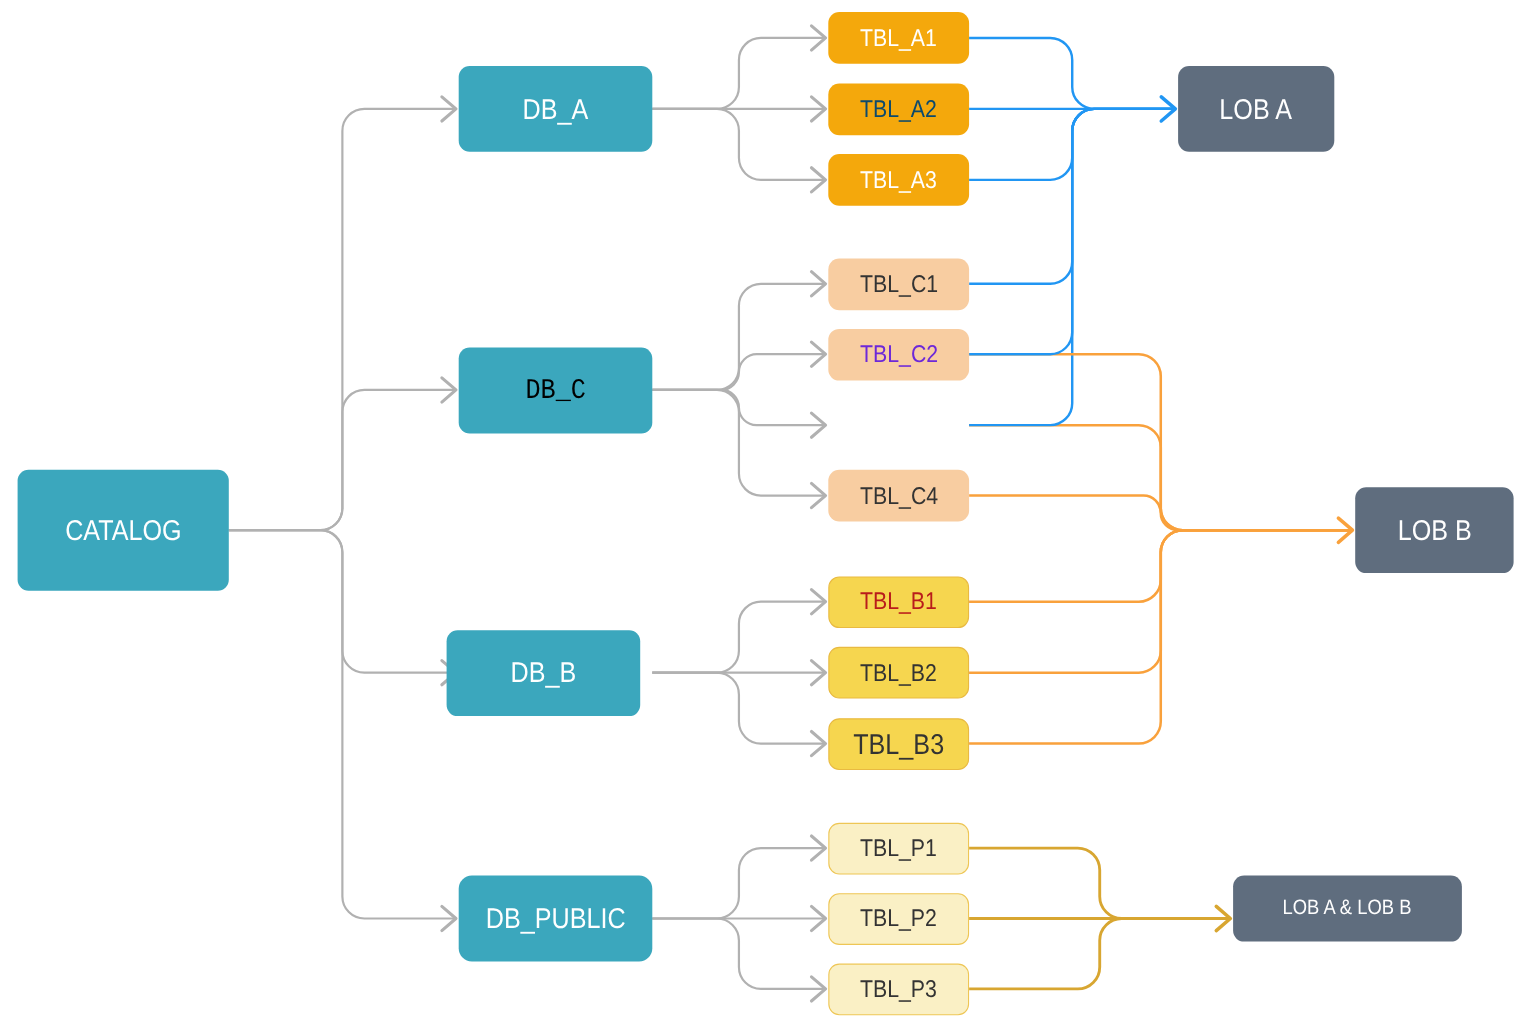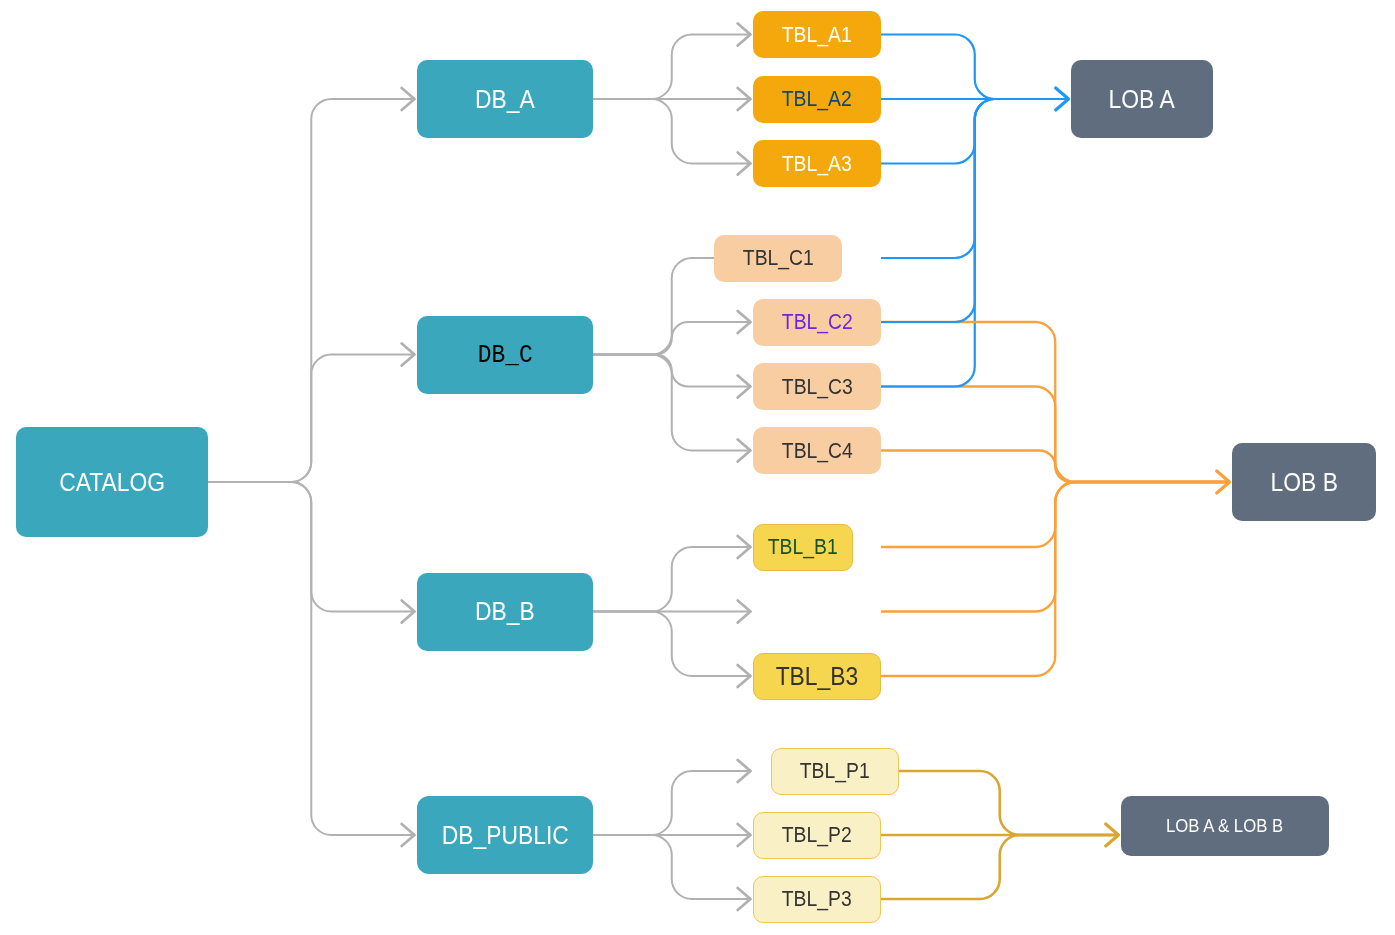--- a/index.html
+++ b/index.html
@@ -117,7 +117,7 @@
     <div class="node" style="left: 753px; top: 140px; width: 128px; height: 47px; background: rgb(244, 168, 12); color: rgb(255, 255, 255); font-size: 22px;">
       <span>TBL_A3</span>
     </div>
-    <div class="node" style="left: 714px; top: 234.5px; width: 128px; height: 47px; background: rgb(248, 205, 161); color: rgb(51, 51, 51); font-size: 22px;">
+    <div class="node" style="left: 753px; top: 234.5px; width: 128px; height: 47px; background: rgb(248, 205, 161); color: rgb(51, 51, 51); font-size: 22px;">
       <span>TBL_C1</span>
     </div>
     <div class="node" style="left: 753px; top: 298.5px; width: 128px; height: 47px; background: rgb(248, 205, 161); color: #6d28d9; font-size: 22px;">

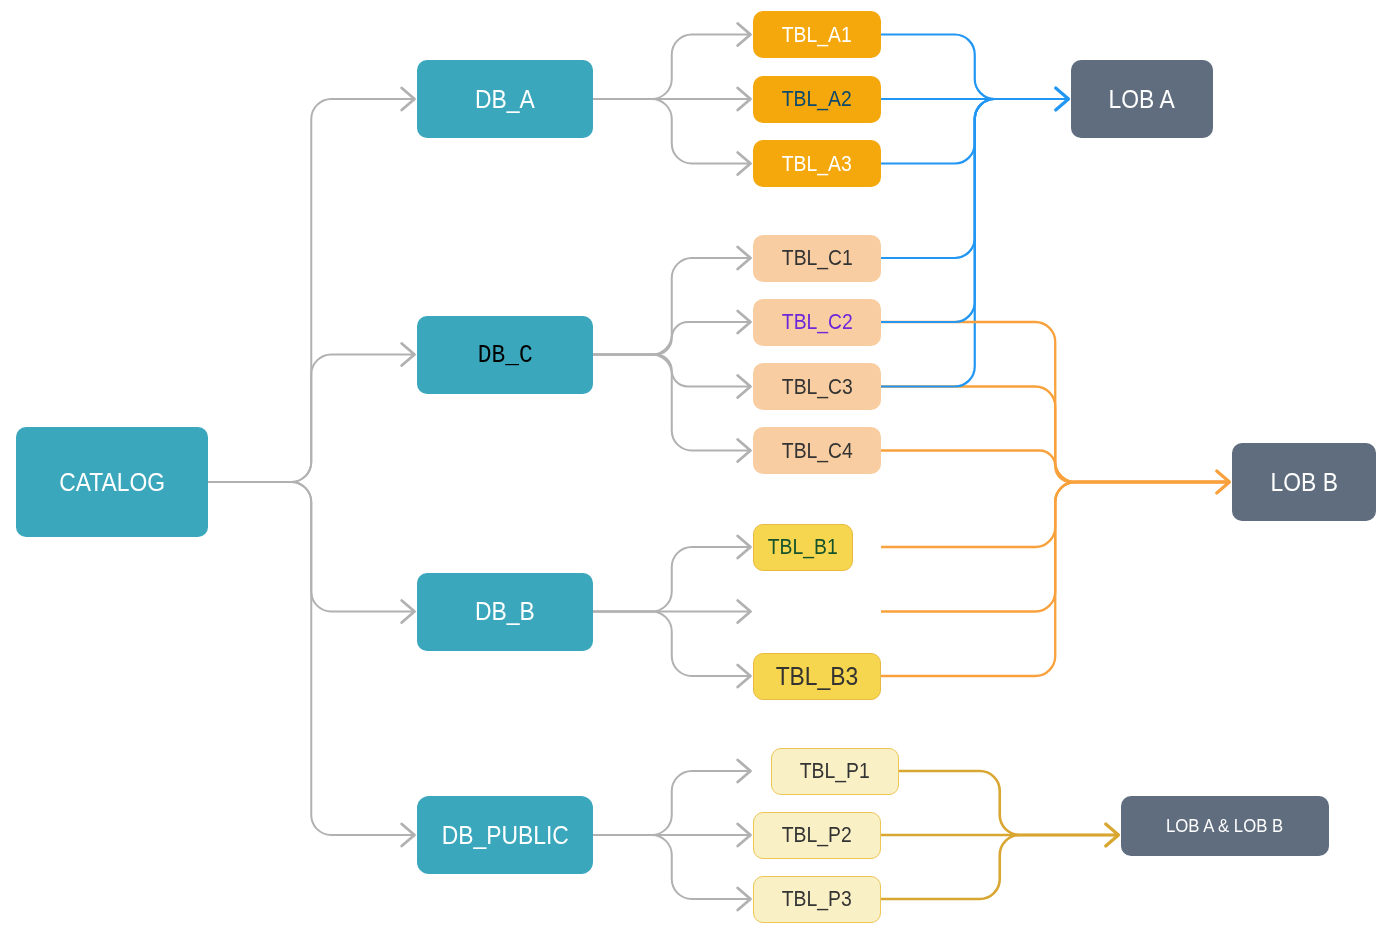--- a/index.html
+++ b/index.html
@@ -123,9 +123,6 @@
     <div class="node" style="left: 753px; top: 298.5px; width: 128px; height: 47px; background: rgb(248, 205, 161); color: #6d28d9; font-size: 22px;">
       <span>TBL_C2</span>
     </div>
-    <div class="node" style="left: 753px; top: 363px; width: 128px; height: 47px; background: rgb(248, 205, 161); color: rgb(51, 51, 51); font-size: 22px;">
-      <span>TBL_C3</span>
-    </div>
     <div class="node" style="left: 753px; top: 427px; width: 128px; height: 47px; background: rgb(248, 205, 161); color: rgb(51, 51, 51); font-size: 22px;">
       <span>TBL_C4</span>
     </div>

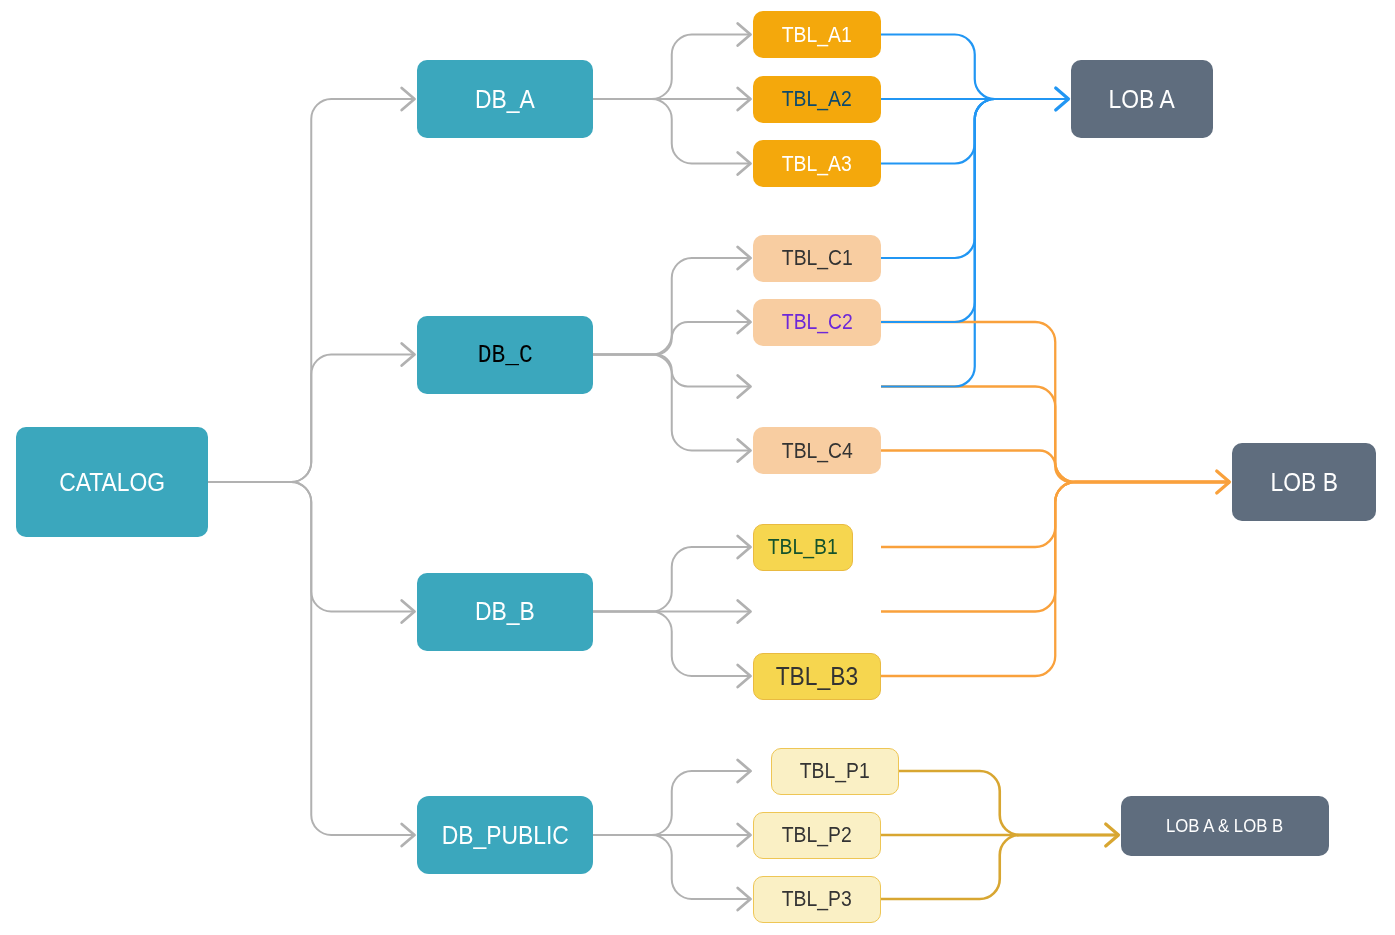--- a/index.html
+++ b/index.html
@@ -126,7 +126,7 @@
     <div class="node" style="left: 753px; top: 427px; width: 128px; height: 47px; background: rgb(248, 205, 161); color: rgb(51, 51, 51); font-size: 22px;">
       <span>TBL_C4</span>
     </div>
-    <div class="node" style="left: 753px; top: 523.5px; width: 100px; height: 47px; background: rgb(246, 214, 79); color: #14532d; font-size: 22px; border: 1.5px solid rgb(233, 186, 65);">
+    <div class="node" style="left: 753px; top: 523.5px; width: 128px; height: 47px; background: rgb(246, 214, 79); color: #b91c1c; font-size: 22px; border: 1.5px solid rgb(233, 186, 65);">
       <span>TBL_B1</span>
     </div>
     <div class="node" style="left: 753px; top: 652.5px; width: 128px; height: 47px; background: rgb(246, 214, 79); color: rgb(51, 51, 51); font-size: 26px; border: 1.5px solid rgb(233, 186, 65);">

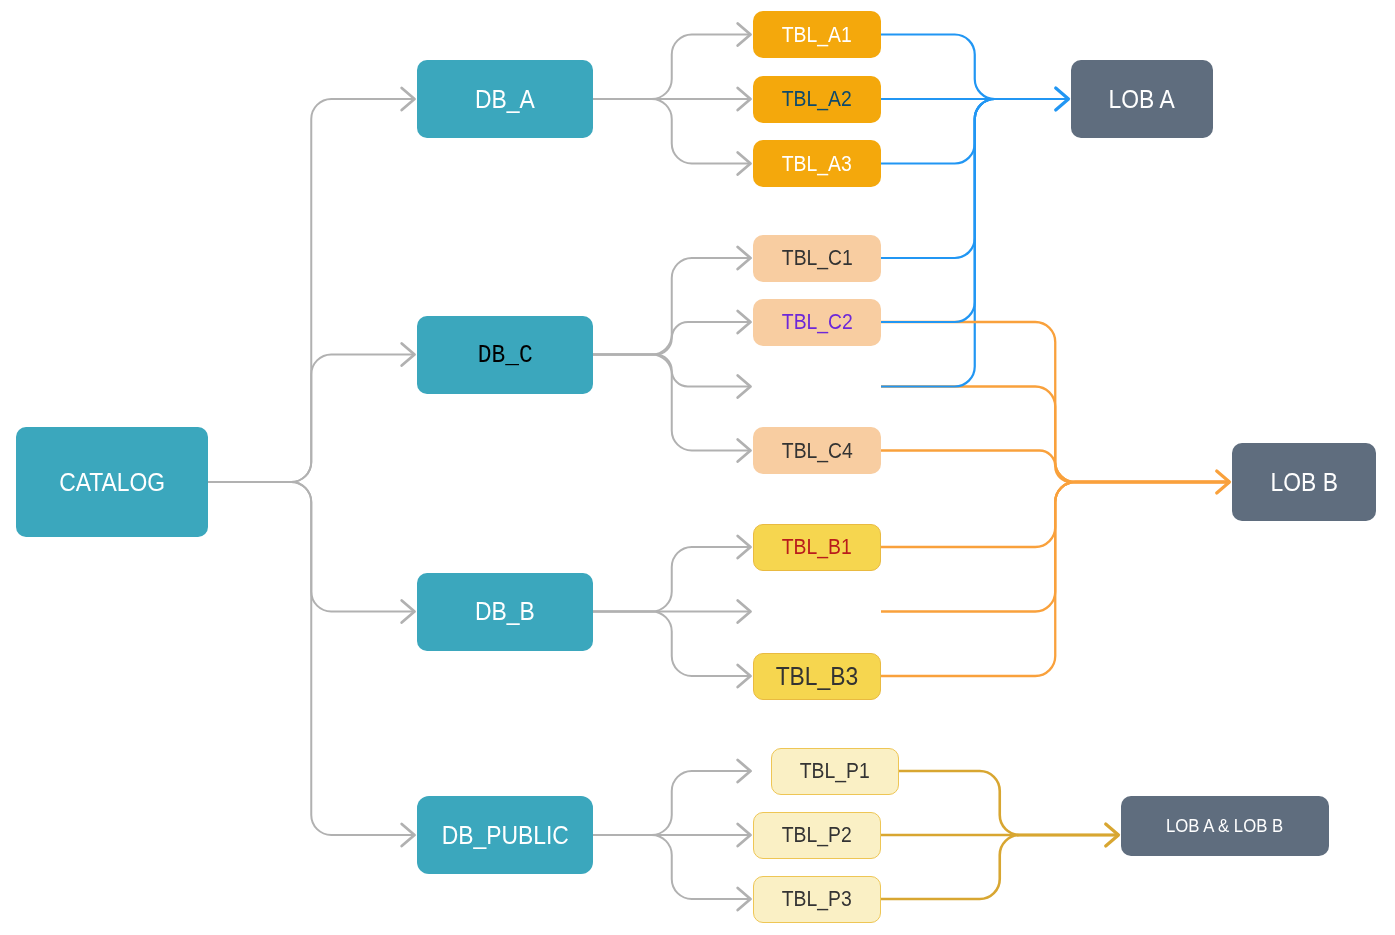--- a/index.html
+++ b/index.html
@@ -102,7 +102,7 @@
     <div class="node" style="left: 417px; top: 315.5px; width: 176px; height: 78px; background: rgb(59, 167, 189); color: #000000; font-size: 26px; font-family: Liberation Mono, monospace;">
       <span>DB_C</span>
     </div>
-    <div class="node" style="left: 417px; top: 572.5px; width: 176px; height: 78px; background: rgb(59, 167, 189); color: rgb(255, 255, 255); font-size: 26px; align-items: center;">
+    <div class="node" style="left: 406px; top: 572.5px; width: 176px; height: 78px; background: rgb(59, 167, 189); color: rgb(255, 255, 255); font-size: 26px; align-items: center;">
       <span>DB_B</span>
     </div>
     <div class="node" style="left: 417px; top: 796px; width: 176px; height: 78px; background: rgb(59, 167, 189); color: rgb(255, 255, 255); font-size: 26px; border-radius: 12px;">

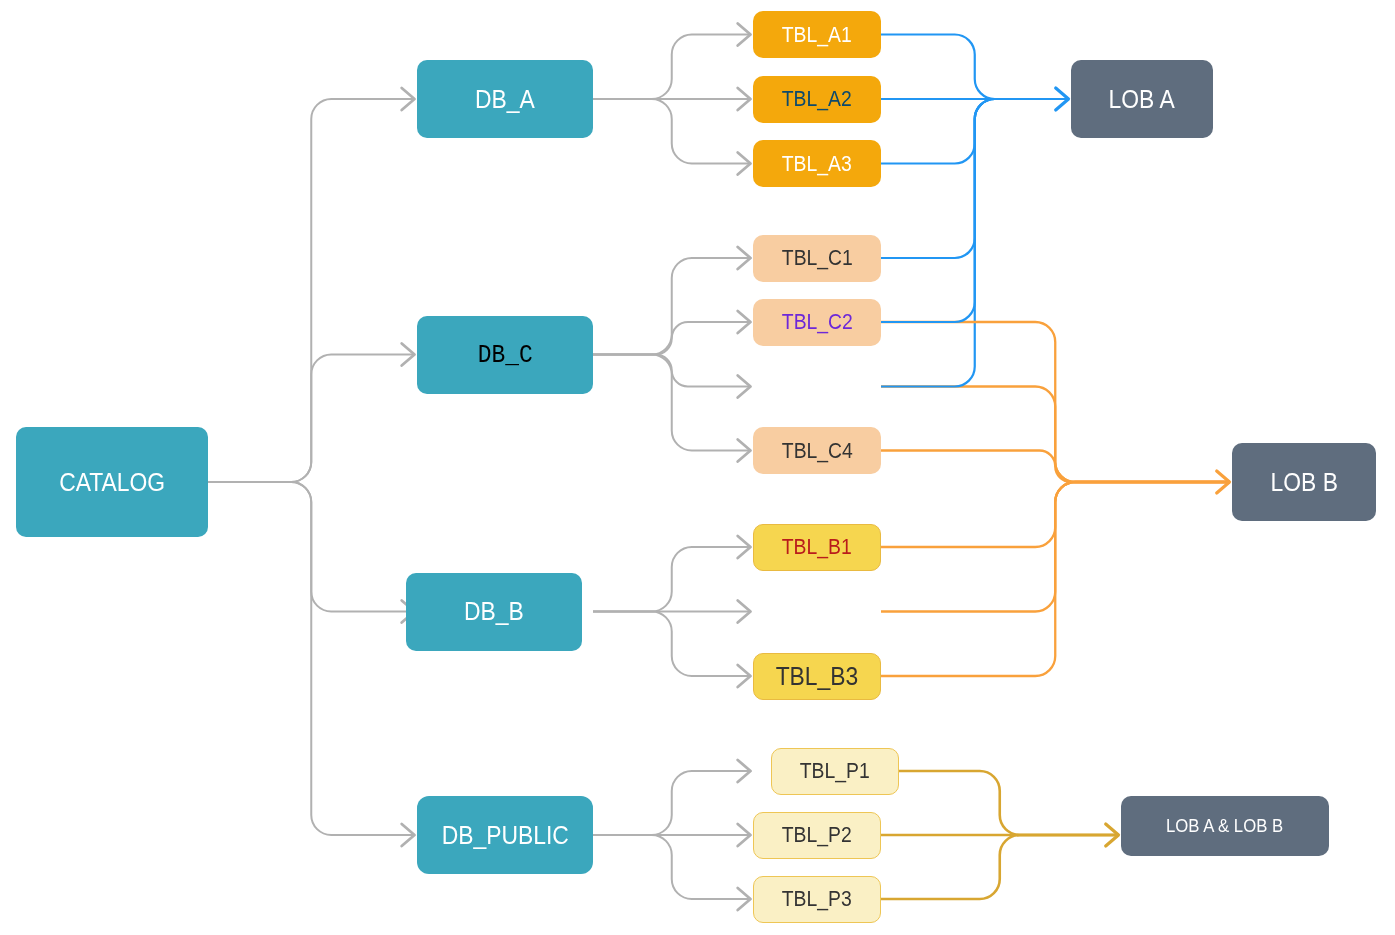--- a/index.html
+++ b/index.html
@@ -129,6 +129,9 @@
     <div class="node" style="left: 753px; top: 523.5px; width: 128px; height: 47px; background: rgb(246, 214, 79); color: #b91c1c; font-size: 22px; border: 1.5px solid rgb(233, 186, 65);">
       <span>TBL_B1</span>
     </div>
+    <div class="node" style="left: 753px; top: 588px; width: 128px; height: 47px; background: rgb(246, 214, 79); color: rgb(51, 51, 51); font-size: 22px; border: 1.5px solid rgb(233, 186, 65);">
+      <span>TBL_B2</span>
+    </div>
     <div class="node" style="left: 753px; top: 652.5px; width: 128px; height: 47px; background: rgb(246, 214, 79); color: rgb(51, 51, 51); font-size: 26px; border: 1.5px solid rgb(233, 186, 65);">
       <span>TBL_B3</span>
     </div>

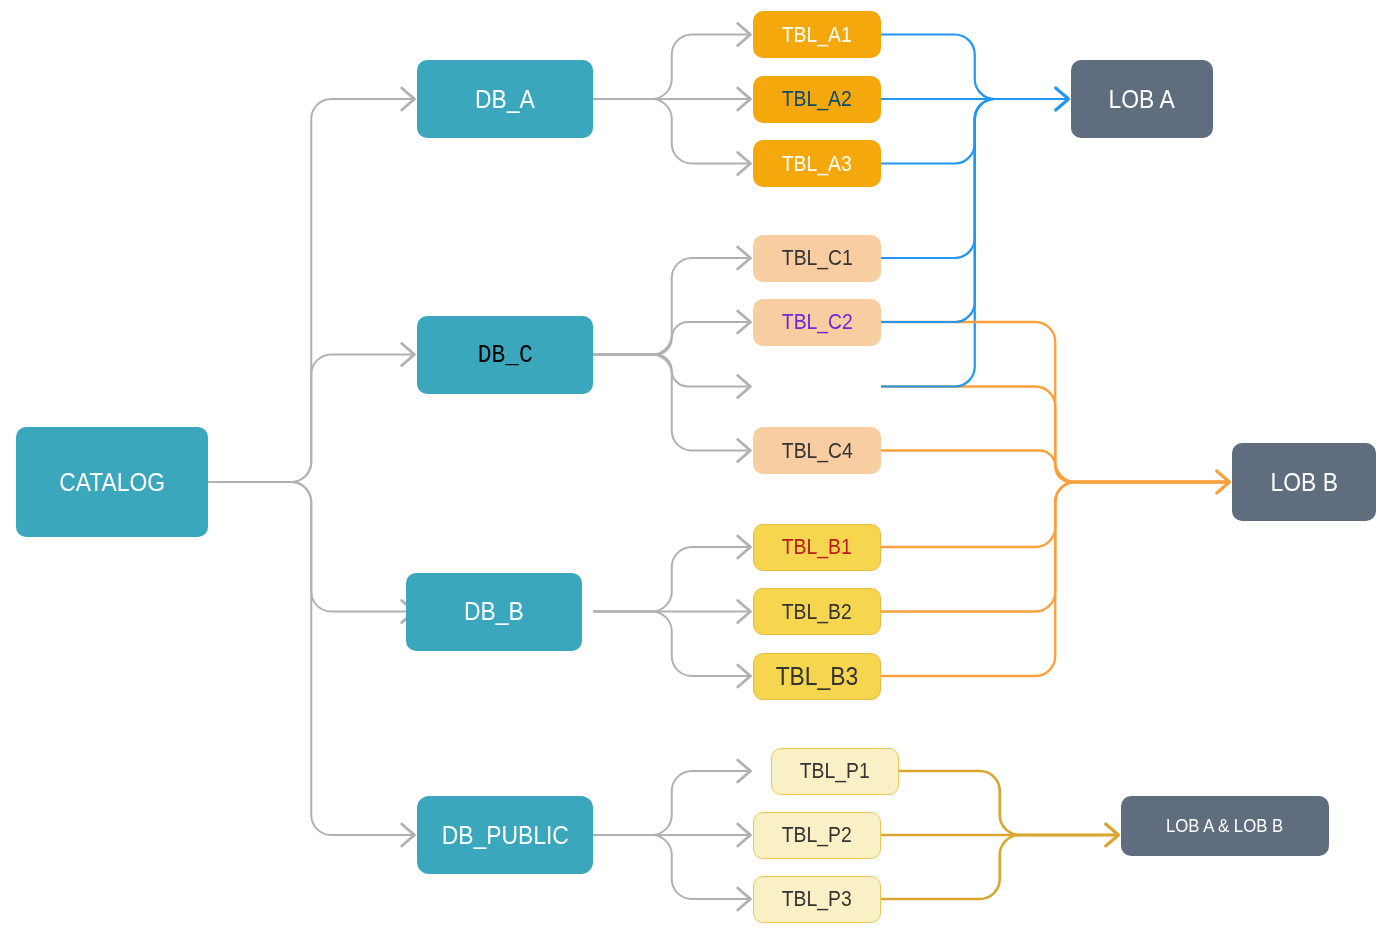--- a/index.html
+++ b/index.html
@@ -135,7 +135,7 @@
     <div class="node" style="left: 753px; top: 652.5px; width: 128px; height: 47px; background: rgb(246, 214, 79); color: rgb(51, 51, 51); font-size: 26px; border: 1.5px solid rgb(233, 186, 65);">
       <span>TBL_B3</span>
     </div>
-    <div class="node" style="left: 753px; top: 747.5px; width: 128px; height: 47px; background: rgb(250, 240, 197); color: rgb(51, 51, 51); font-size: 22px; border: 1.5px solid rgb(238, 198, 85); margin-left: 18px;">
+    <div class="node" style="left: 753px; top: 747.5px; width: 128px; height: 47px; background: rgb(250, 240, 197); color: rgb(51, 51, 51); font-size: 22px; border: 1.5px solid rgb(238, 198, 85);">
       <span>TBL_P1</span>
     </div>
     <div class="node" style="left: 753px; top: 811.5px; width: 128px; height: 47px; background: rgb(250, 240, 197); color: rgb(51, 51, 51); font-size: 22px; border: 1.5px solid rgb(238, 198, 85);">

